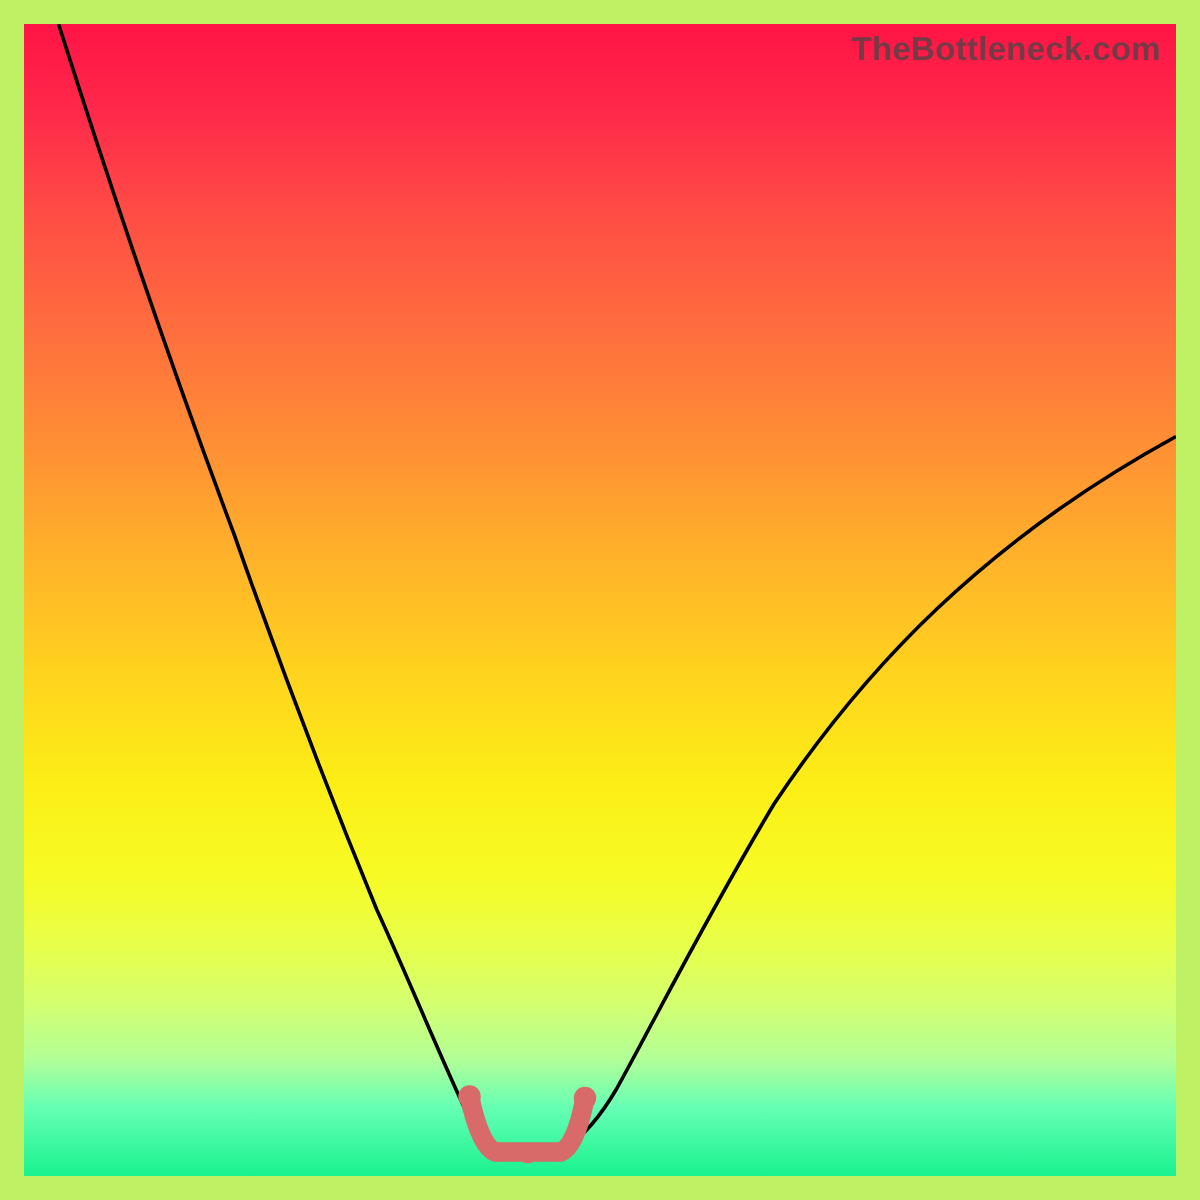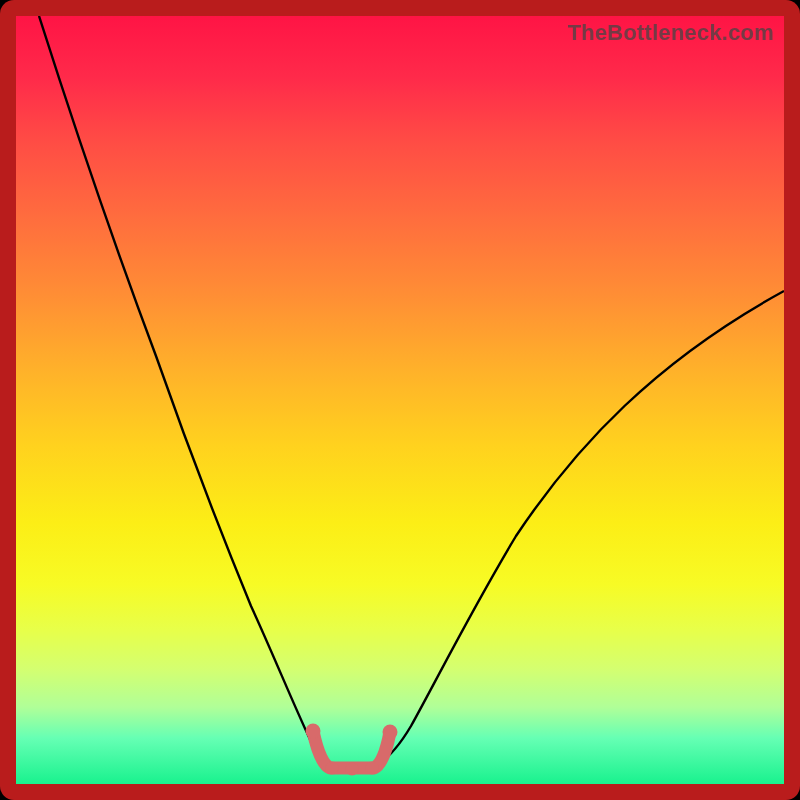--- a/index.html
+++ b/index.html
@@ -8,8 +8,7 @@
     position: relative;
     width: 800px;
     height: 800px;
-    background: #b91c1c;
-    border-radius: 14px;
+    background: #bef264;
   }
   .plot {
     position: absolute;

